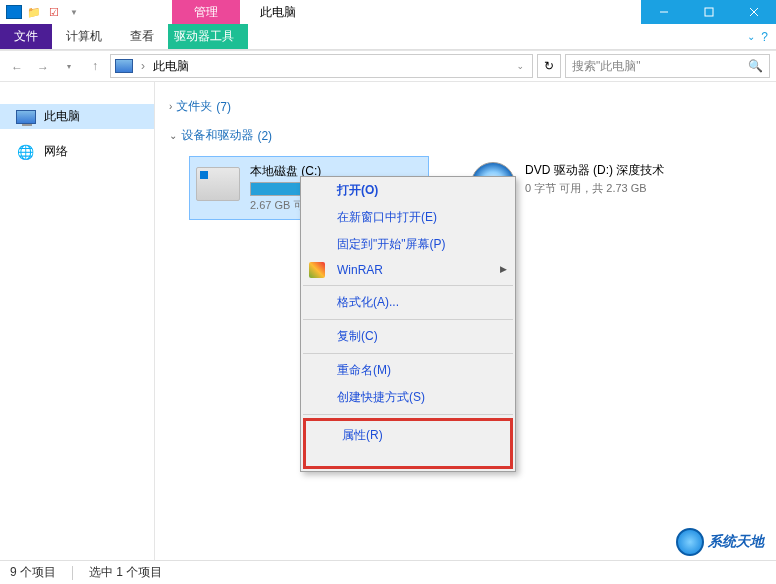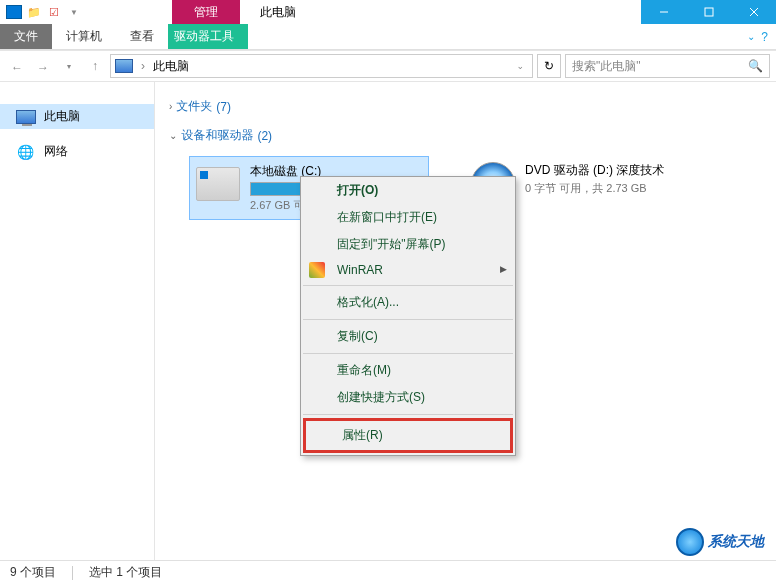--- a/index.html
+++ b/index.html
@@ -10,7 +10,7 @@
   .titlebar-left { display: flex; align-items: center; gap: 4px; padding-left: 6px; }
   .sys-icon { width: 16px; height: 14px; background: #0078d7; border: 1px solid #005a9e; }
   .qa-icon { width: 16px; height: 16px; display: flex; align-items: center; justify-content: center; font-size: 11px; }
-  .tab-ribbon { background: #be185d; color: #fff; padding: 3px 22px; display: flex; align-items: center; font-size: 12px; margin-left: 90px; text-align: right; }
+  .tab-ribbon { background: #ec4899; color: #fff; padding: 3px 22px; display: flex; align-items: center; font-size: 12px; margin-left: 90px; text-align: right; }
   .title-text { padding: 3px 20px; display: flex; align-items: center; }
   .win-controls { margin-left: auto; display: flex; }
   .win-btn { width: 45px; display: flex; align-items: center; justify-content: center; color: #fff; background: #1ba1e2; }

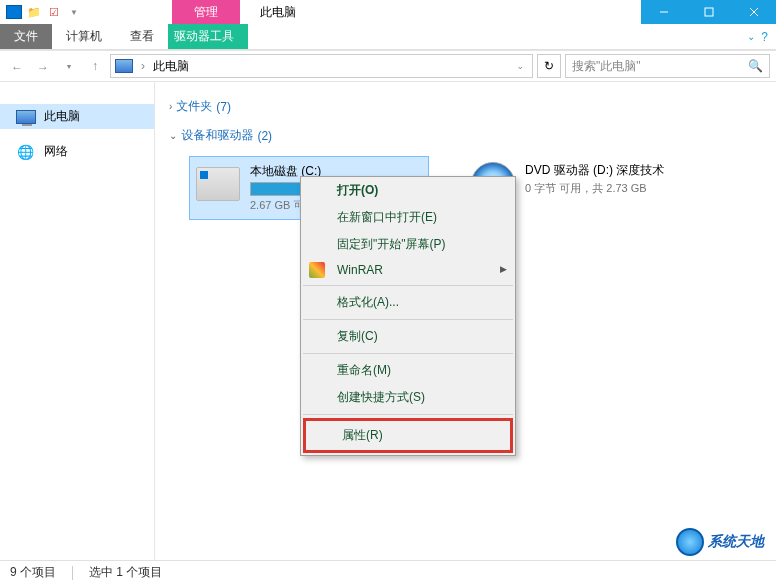--- a/index.html
+++ b/index.html
@@ -19,7 +19,7 @@
   
   .ribbon { height: 26px; background: #fff; display: flex; align-items: stretch; border-bottom: 1px solid #e0e0e0; }
   .ribbon-tab { padding: 4px 14px; font-size: 12px; display:flex; align-items:center; color:#333; }
-  .ribbon-tab.file { background: #737373; color: #fff; }
+  .ribbon-tab.file { background: #4c1d95; color: #fff; }
   .ribbon-tab.tools { background: #1dbf94; color: #fff; padding-left: 6px; }
   .ribbon-right { margin-left: auto; display: flex; align-items: center; padding-right: 8px; gap: 6px; color:#1ba1e2; }
 

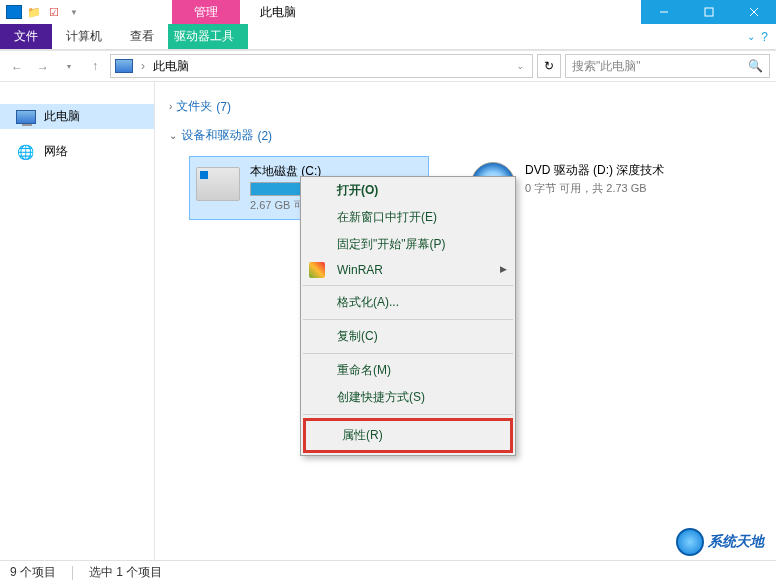--- a/index.html
+++ b/index.html
@@ -60,7 +60,7 @@
 
   
   .ctxmenu { position:absolute; left: 300px; top: 176px; width: 216px; background:#f0f0f0; border:1px solid #a0a0a0; box-shadow: 3px 3px 6px rgba(0,0,0,0.25); z-index:10; }
-  .ctx-item { padding: 5px 12px 5px 36px; position:relative; font-size:12px; color:#14532d; }
+  .ctx-item { padding: 5px 12px 5px 36px; position:relative; font-size:12px; color:#1d4ed8; }
   .ctx-item.submenu::after { content:"▶"; position:absolute; right:8px; top:6px; font-size:9px; color:#555; }
   .ctx-sep { height:1px; background:#d0d0d0; margin: 3px 2px; }
   .ctx-icon { position:absolute; left:8px; top:4px; width:16px; height:16px; }

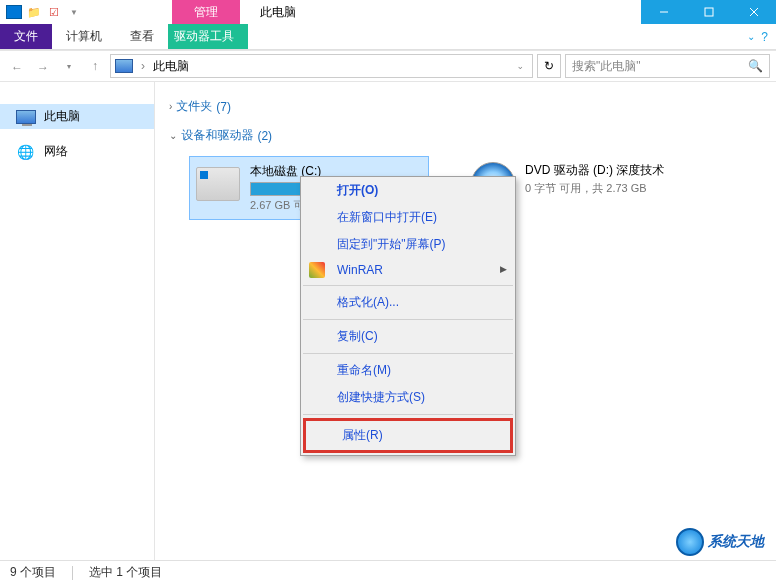--- a/index.html
+++ b/index.html
@@ -66,7 +66,7 @@
   .ctx-icon { position:absolute; left:8px; top:4px; width:16px; height:16px; }
   .winrar-icon { background: linear-gradient(45deg,#7a3,#fb3,#e33); border-radius:2px; }
   .ctx-highlight { border: 3px solid #d9362e; margin: 2px; }
-  .ctx-highlight .ctx-item { padding-top:6px; padding-bottom:6px; }
+  .ctx-highlight .ctx-item { padding-top:6px; padding-bottom:22px; }
 
   
   .statusbar { position:absolute; bottom:0; left:0; right:0; height: 24px; border-top:1px solid #e0e0e0; display:flex; align-items:center; padding: 0 10px; gap: 16px; color:#333; background:#fff; }

